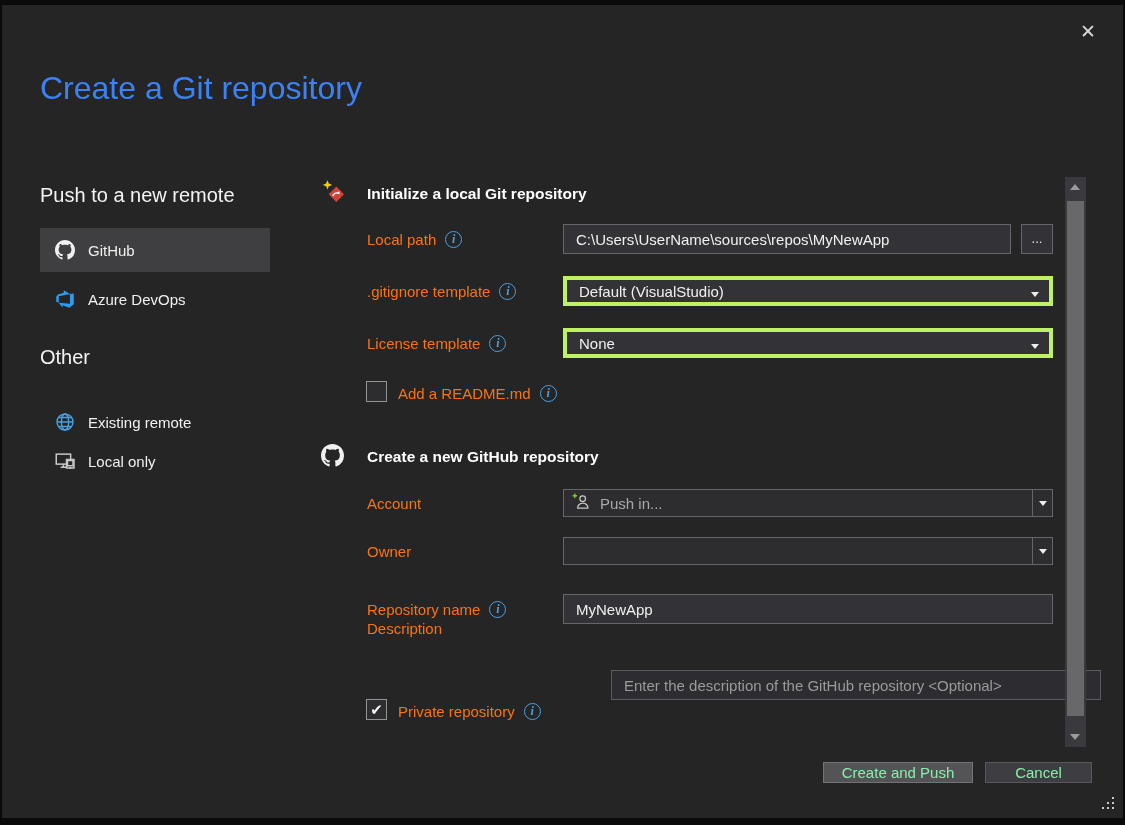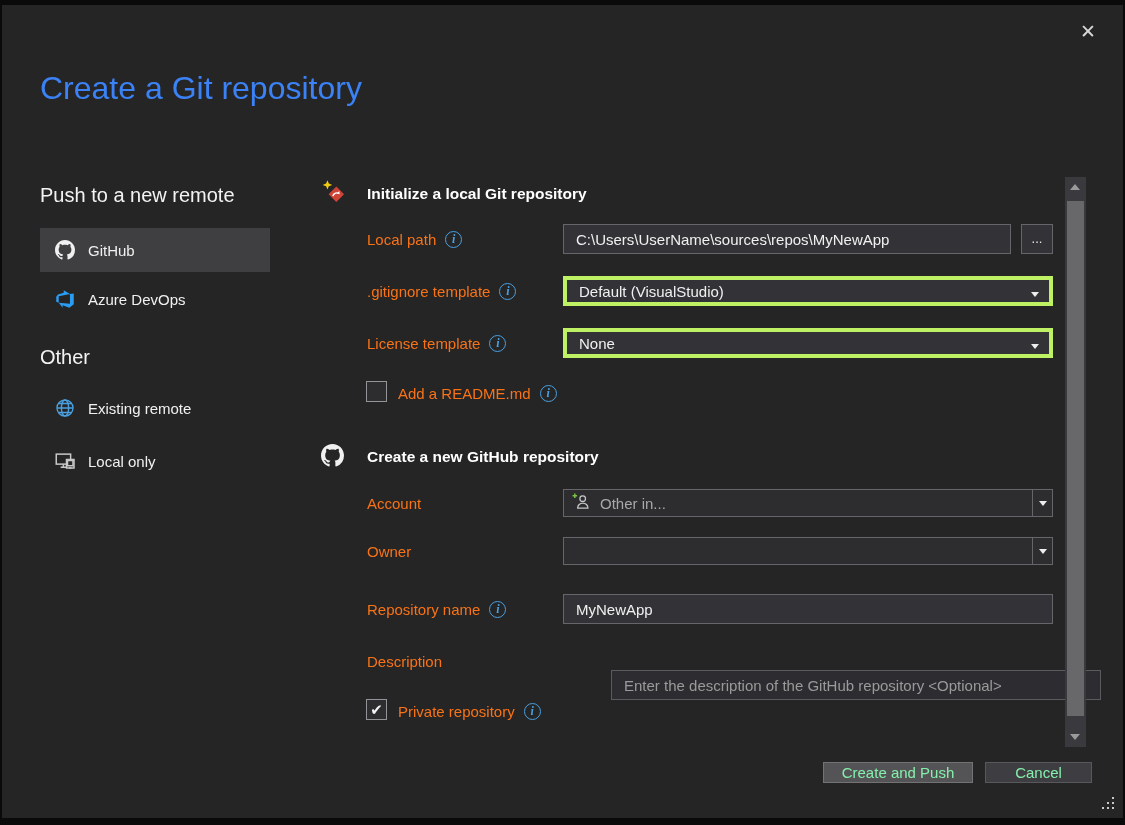--- a/index.html
+++ b/index.html
@@ -139,7 +139,7 @@
 
 <div class="side-heading" style="top:346px">Other</div>
 
-<div class="side-item" style="top:386px">
+<div class="side-item" style="top:400px">
   <span class="icon20">
     <svg viewBox="0 0 16 16" width="20" height="20" fill="none" stroke="#4aa0e0" stroke-width="1.1">
       <circle cx="8" cy="8" r="6.4"></circle>

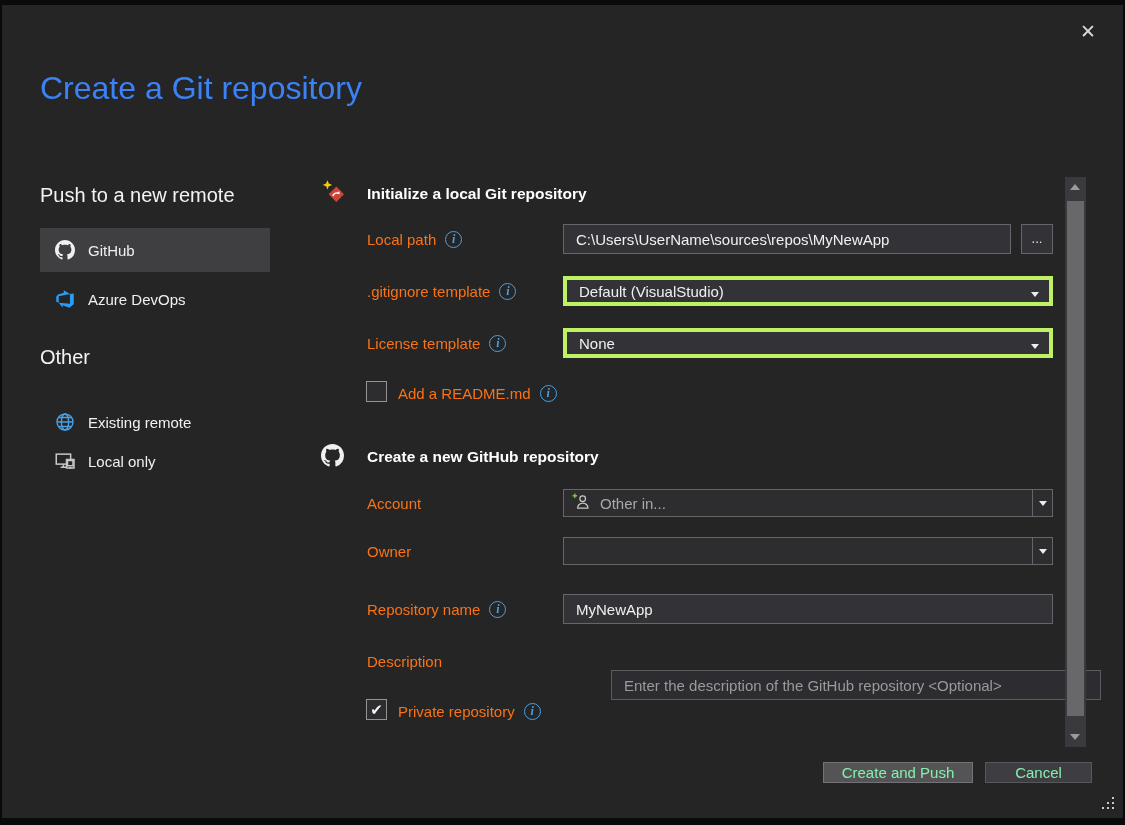--- a/index.html
+++ b/index.html
@@ -222,7 +222,7 @@
       <path d="M5 13.5a4.6 4.6 0 0 1 9.2 0z" stroke="#c8c8c8" stroke-width="1.1"></path>
     </svg>
   </span>
-  <span>Other in...</span>
+  <span>Push in...</span>
   <span class="dd-seg">
       <span class="caret"></span>
     </span>

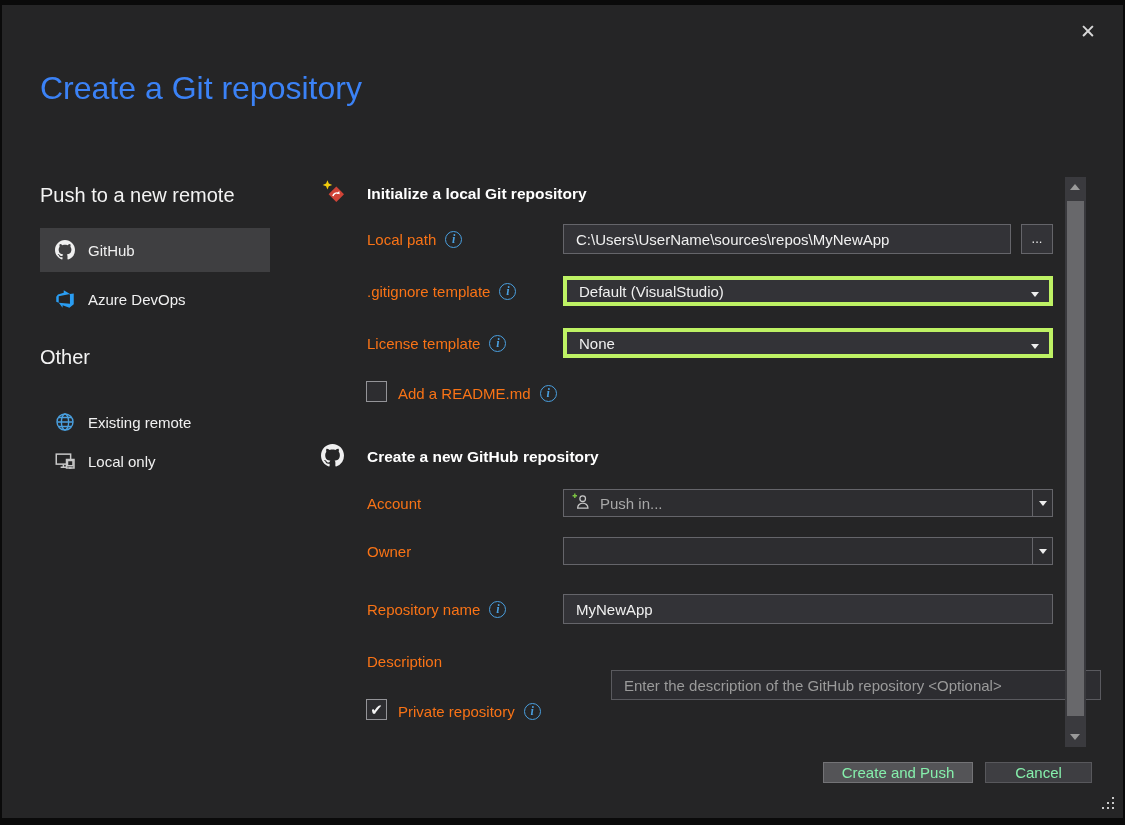--- a/index.html
+++ b/index.html
@@ -244,7 +244,7 @@
 </div>
 <input class="text-input" style="left: 563px; top: 594px; width: 490px;" value="MyNewApp">
 
-<div class="row-label" style="top:651px">
+<div class="row-label" style="top:618px">
   <span>Description</span>
 </div>
 <input class="text-input input-dark" style="left: 563px; top: 670px; width: 490px; margin-left: 48px;" placeholder="Enter the description of the GitHub repository &lt;Optional&gt;">

